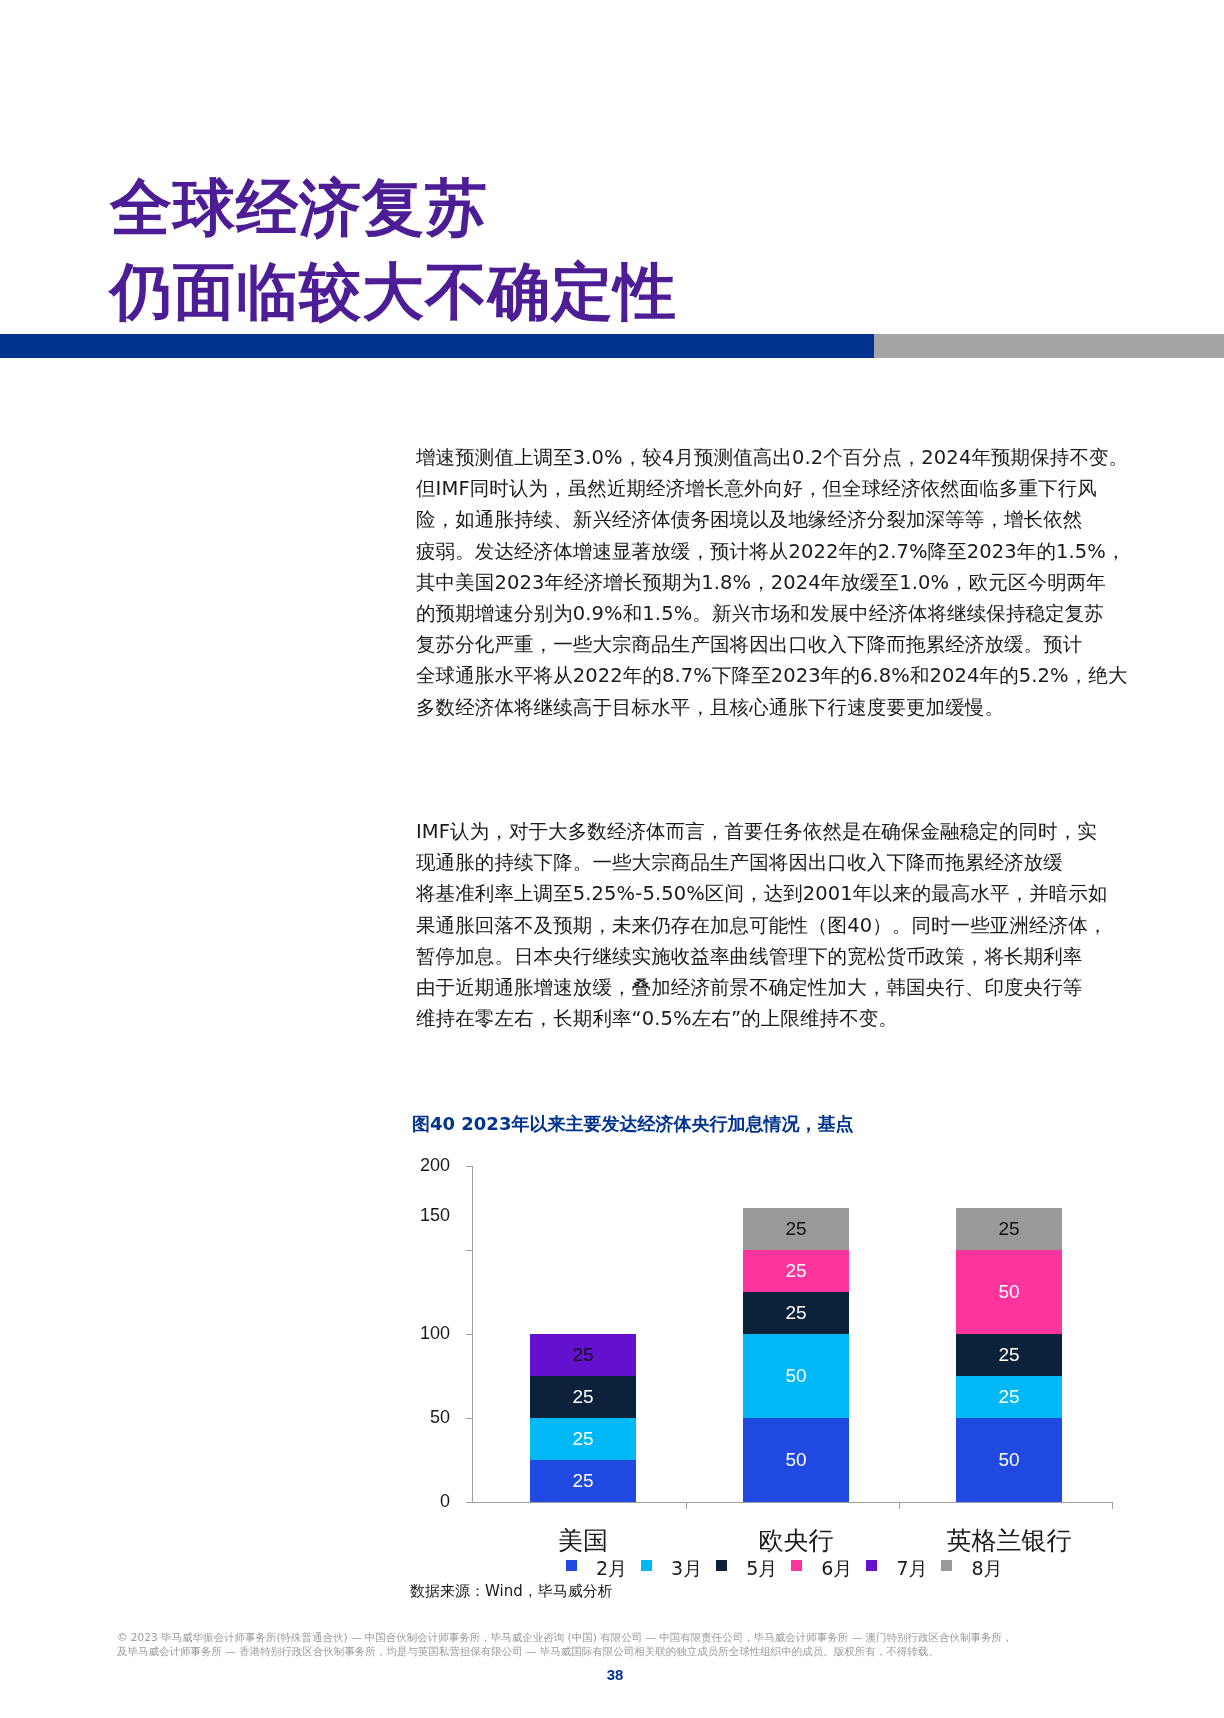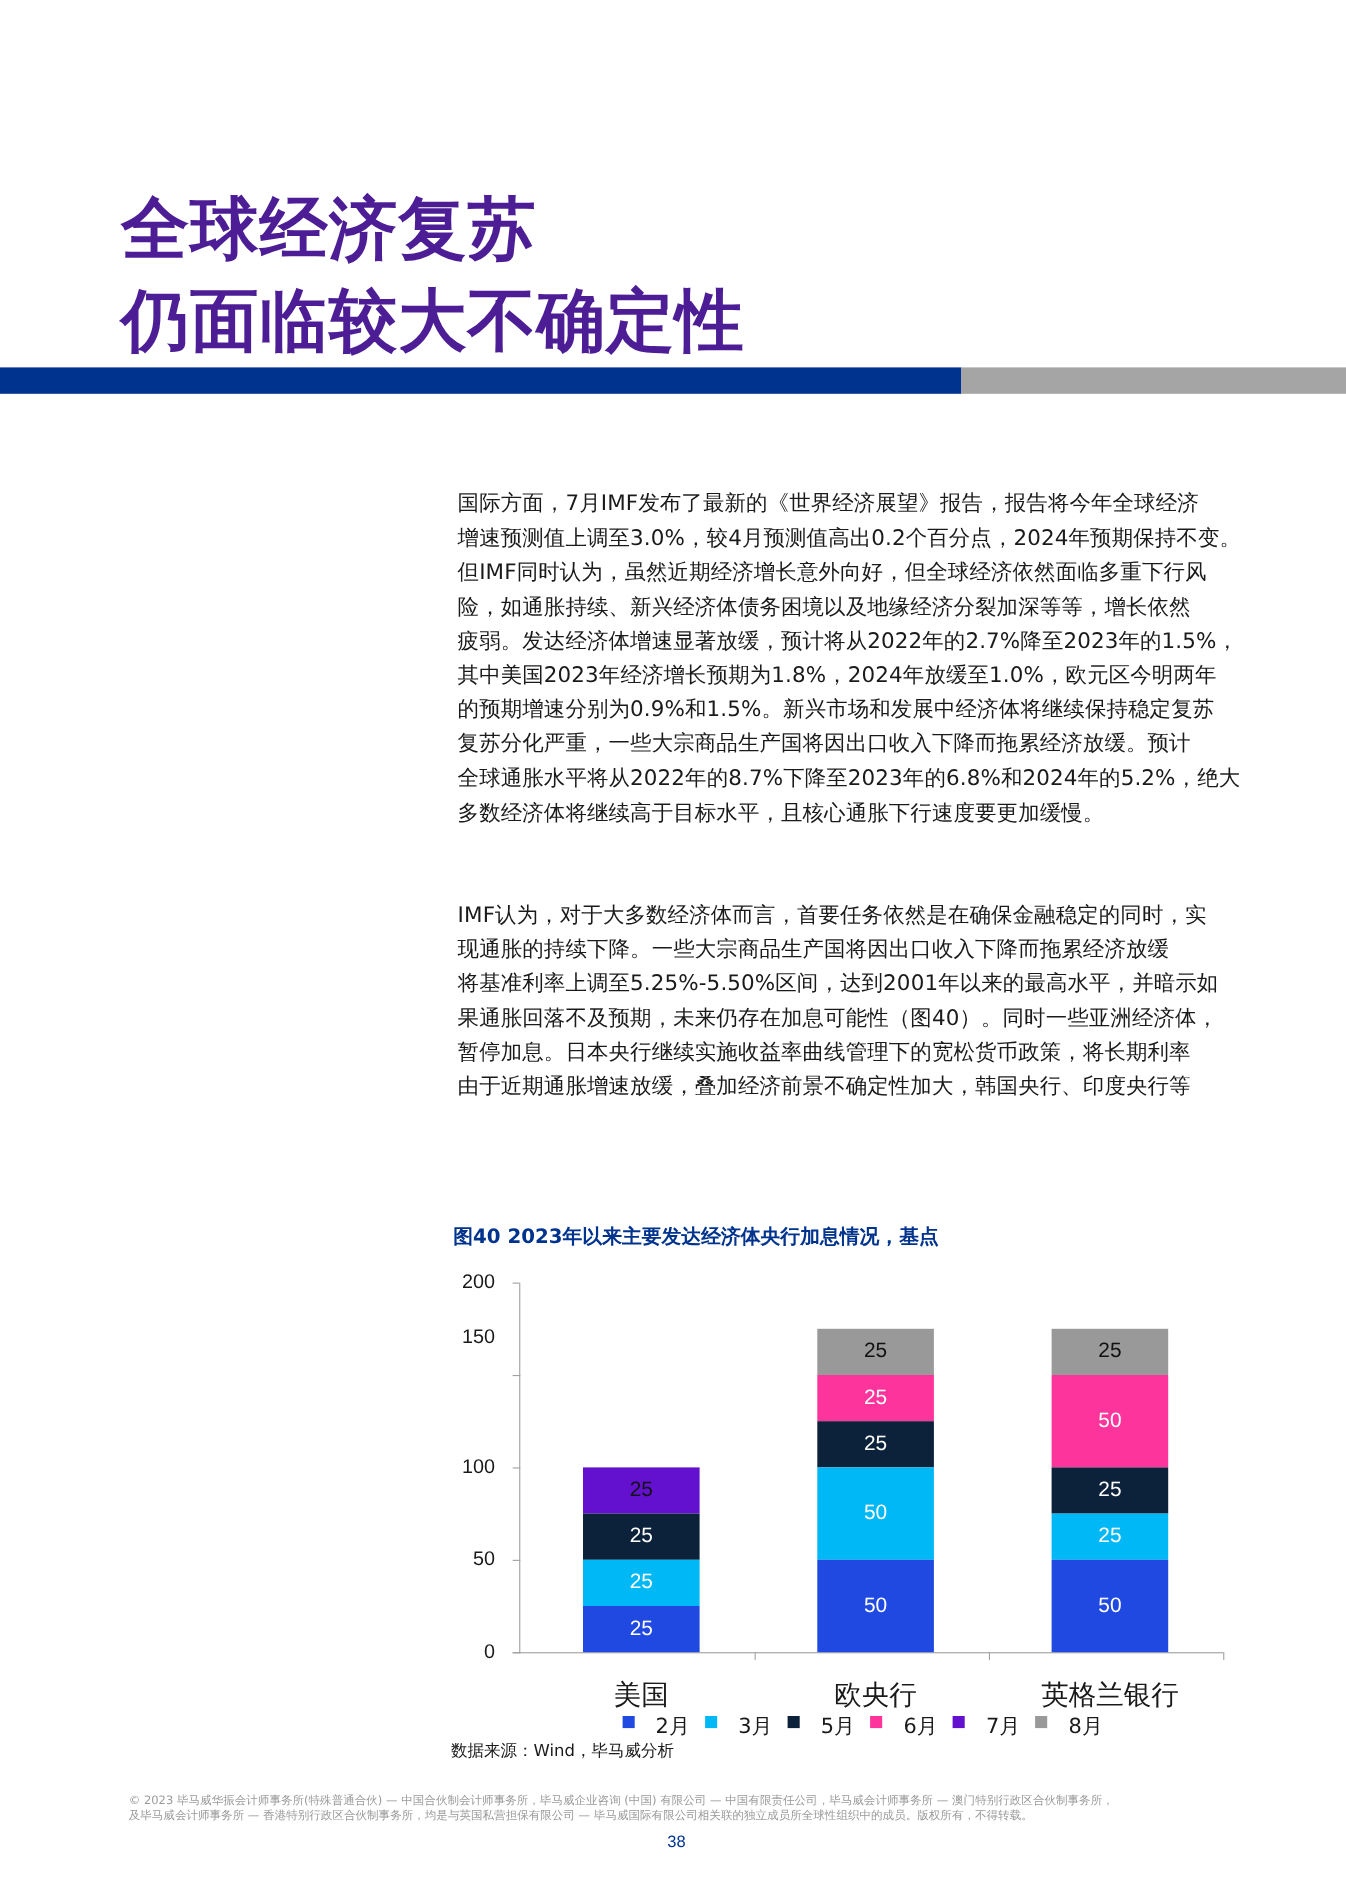--- a/index.html
+++ b/index.html
@@ -77,7 +77,6 @@
 <div class="rule-grey"></div>
 
 <div class="para" id="p1">
-    <span>国际方面，7月IMF发布了最新的《世界经济展望》报告，报告将今年全球经济</span>
     <span>增速预测值上调至3.0%，较4月预测值高出0.2个百分点，2024年预期保持不变。</span>
     <span>但IMF同时认为，虽然近期经济增长意外向好，但全球经济依然面临多重下行风</span>
     <span>险，如通胀持续、新兴经济体债务困境以及地缘经济分裂加深等等，增长依然</span>

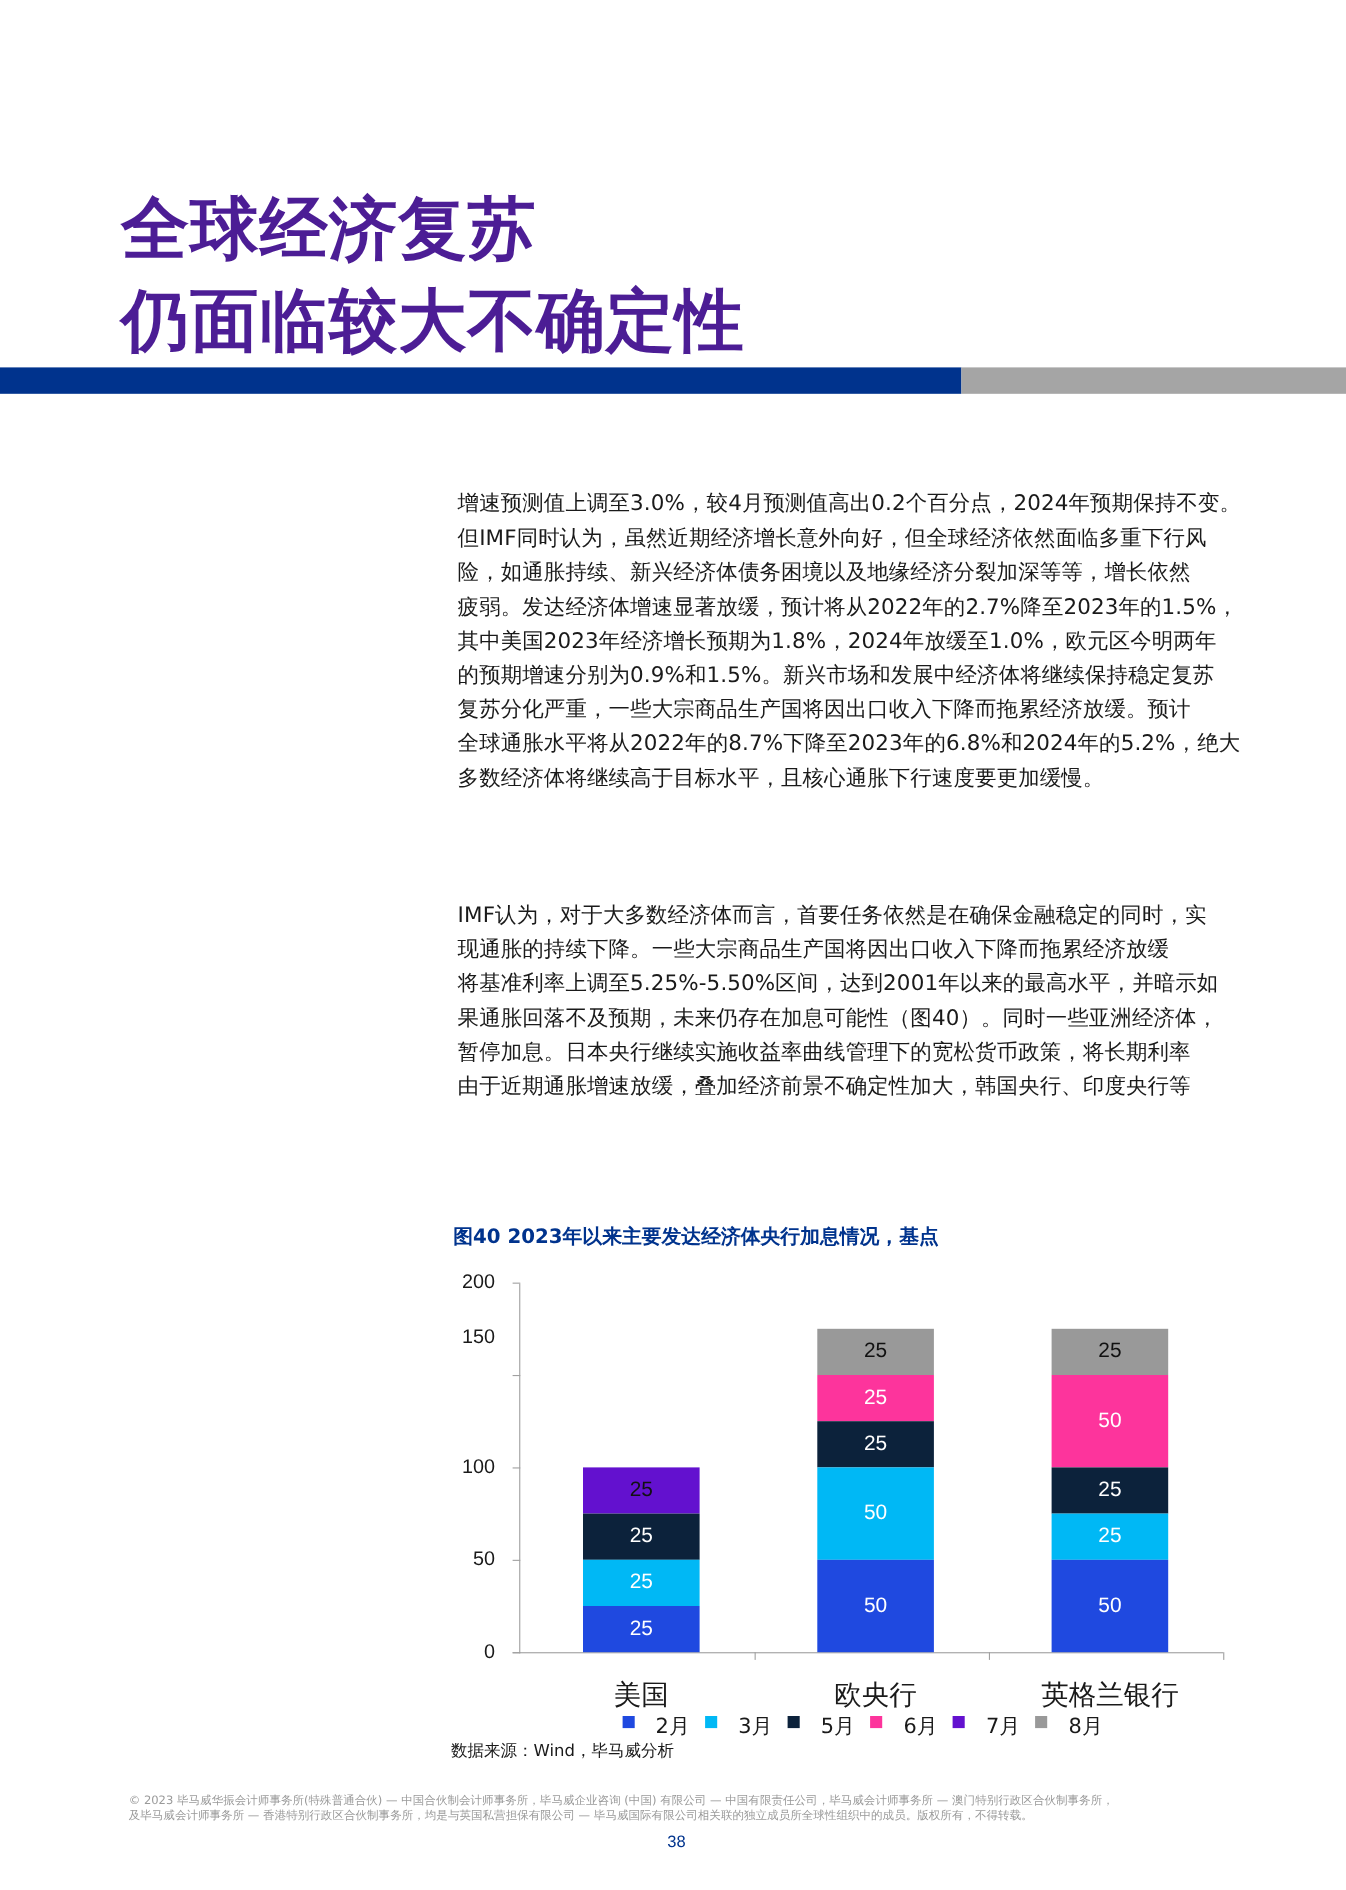--- a/index.html
+++ b/index.html
@@ -94,6 +94,7 @@
     <span>果通胀回落不及预期，未来仍存在加息可能性（图40）。同时一些亚洲经济体，</span>
     <span>暂停加息。日本央行继续实施收益率曲线管理下的宽松货币政策，将长期利率</span>
     <span>由于近期通胀增速放缓，叠加经济前景不确定性加大，韩国央行、印度央行等</span>
+    <span>维持在零左右，长期利率“0.5%左右”的上限维持不变。</span>
   </div>
 
 <div class="fig-title">图40  2023年以来主要发达经济体央行加息情况，基点</div>

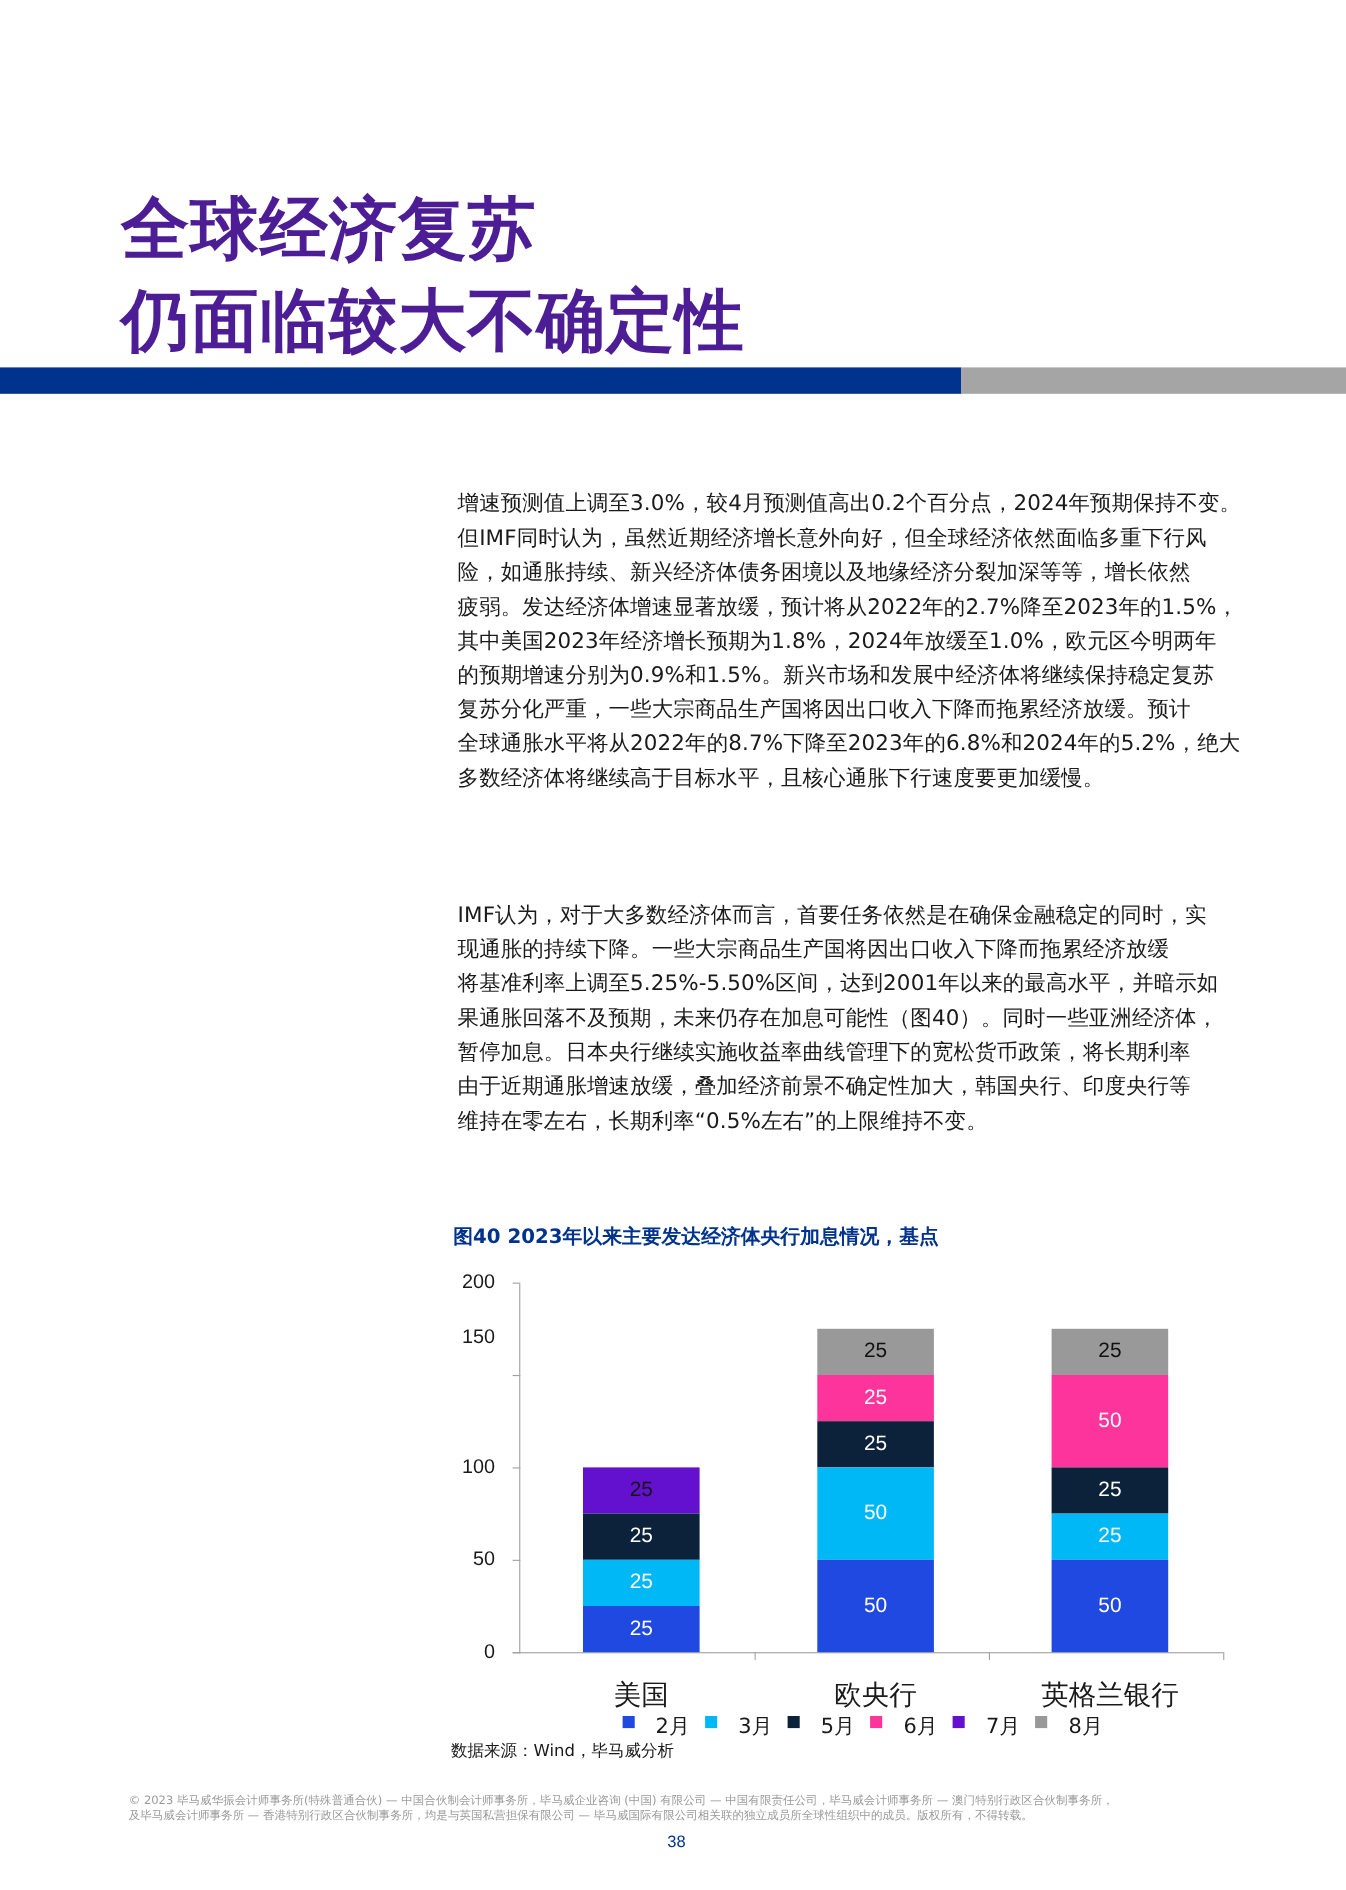--- a/index.html
+++ b/index.html
@@ -63,7 +63,7 @@
   }
   .page-num {
     position: absolute; left: 600px; top: 1666px; width: 30px; text-align: center;
-    font-size: 15px; color: #00338d; font-family: "Liberation Sans", sans-serif;
+    font-size: 15px; color: #00338d; font-family: "Liberation Sans", sans-serif; font-weight: bold;
   }
 </style>
 </head>

